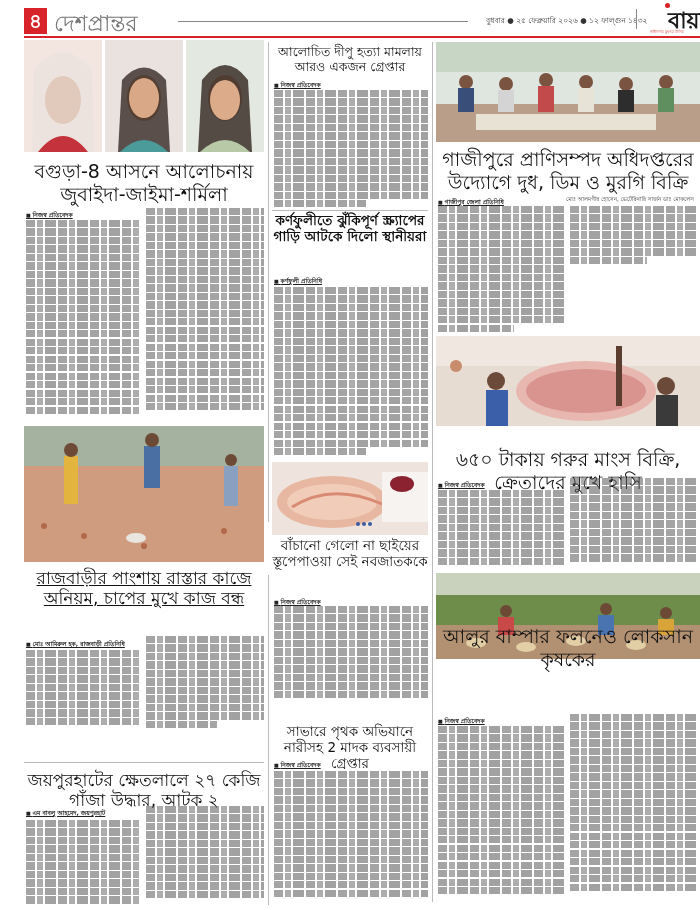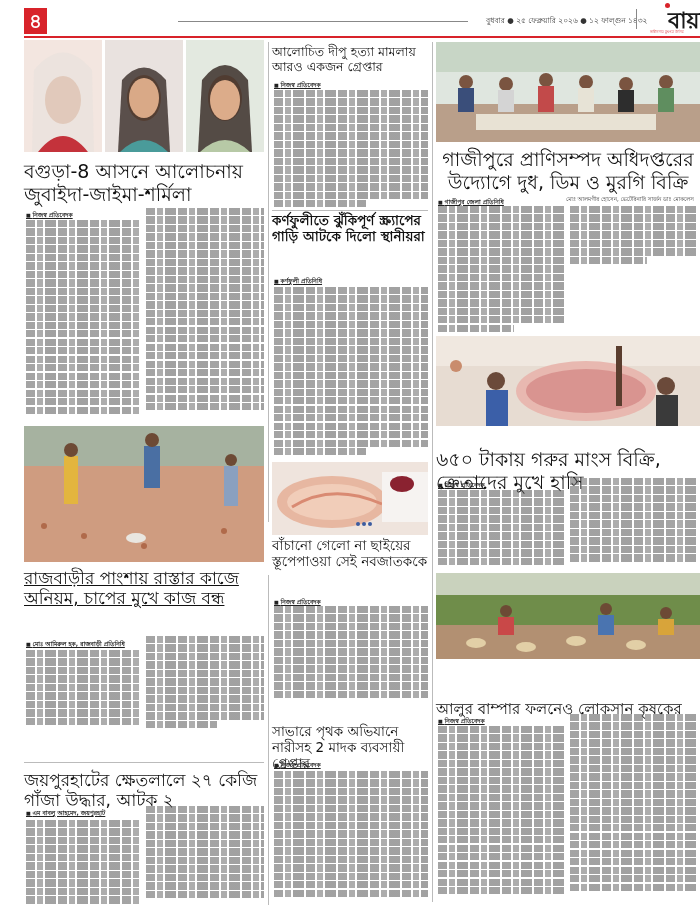--- a/index.html
+++ b/index.html
@@ -35,6 +35,7 @@
 
 <div class="masthead">
   <div class="page-num">৪</div>
+  <div class="section-name">দেশপ্রান্তর</div>
   <div class="mast-line"></div>
   <div class="dateline">বুধবার ● ২৫ ফেব্রুয়ারি ২০২৬ ● ১২ ফাল্গুন ১৪৩২</div>
   <div class="mast-sep"></div>

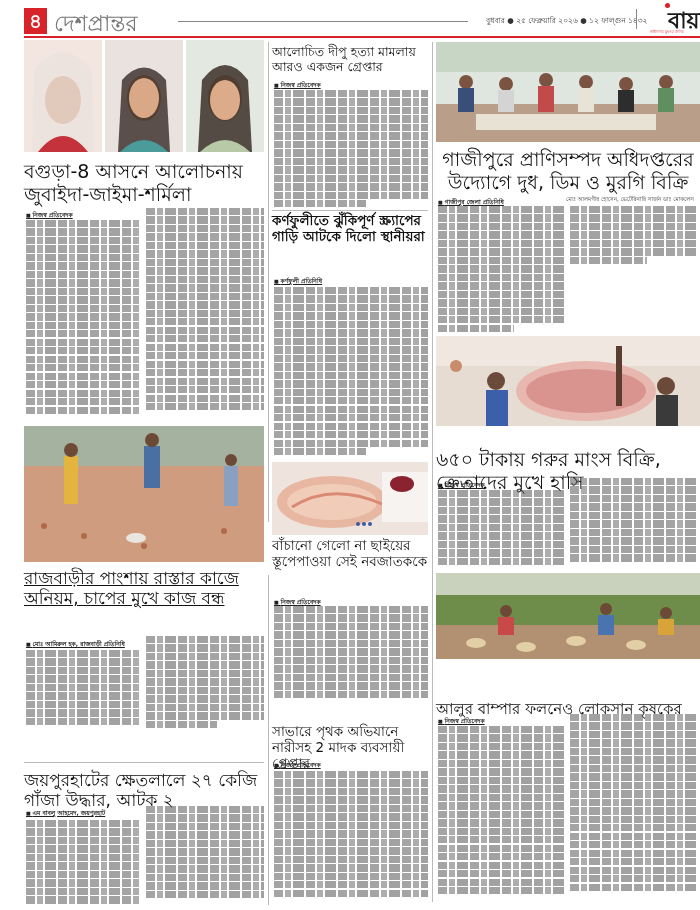--- a/index.html
+++ b/index.html
@@ -21,7 +21,7 @@
   .h-rule { position: absolute; height: 1px; background: #bbb; }
 
   .photo { position: absolute; overflow: hidden; }
-  .headline { position: absolute; text-align: left; color: #111; line-height: 1.2; }
+  .headline { position: absolute; text-align: center; color: #111; line-height: 1.2; }
   .byline { position: absolute; font-size: 6px; color: #222; font-weight: bold; text-decoration: underline; }
   .byline::before { content: "■ "; font-size: 5px; }
   .caption { position: absolute; font-size: 5.5px; color: #333; }

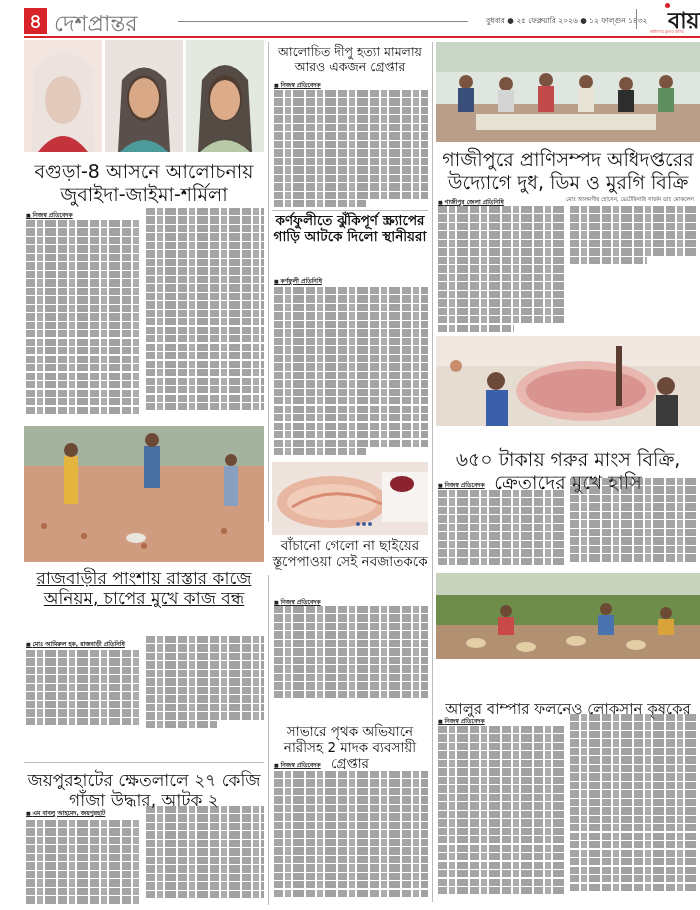--- a/index.html
+++ b/index.html
@@ -419,7 +419,7 @@
         <rect x="222" y="46" width="16" height="16" fill="#d8a43a"></rect>
     </svg>
   </div>
-  <div class="headline" style="left:436px;top:700px;width:264px;font-size:15px;">আলুর বাম্পার ফলনেও লোকসান কৃষকের</div>
+  <div class="headline" style="left:436px;top:625px;width:264px;font-size:19px;">আলুর বাম্পার ফলনেও লোকসান কৃষকের</div>
   <div class="byline" style="left:438px;top:716px;">নিজস্ব প্রতিবেদক</div>
   <div class="textblock" style="left:438px;top:726px;width:126px;height:180px;">
     <div class="ln"></div>

